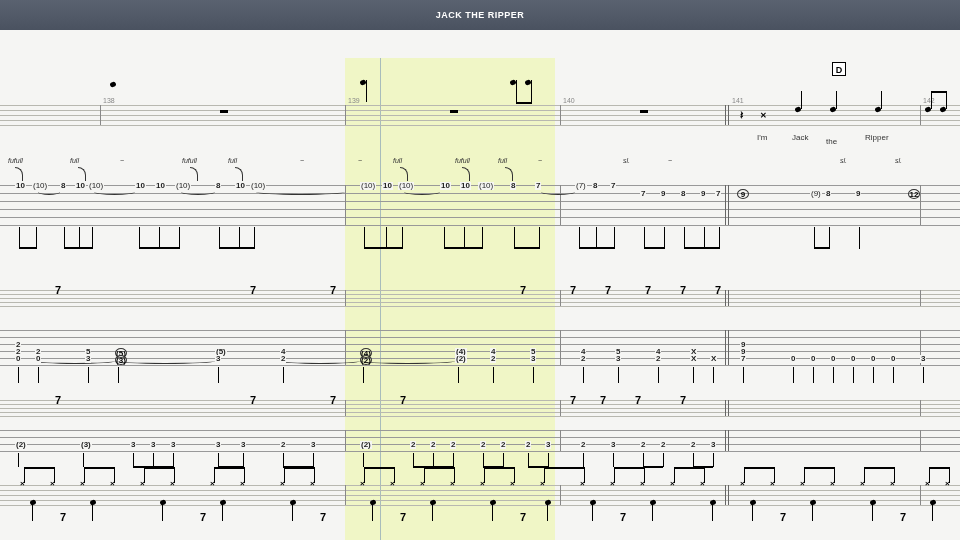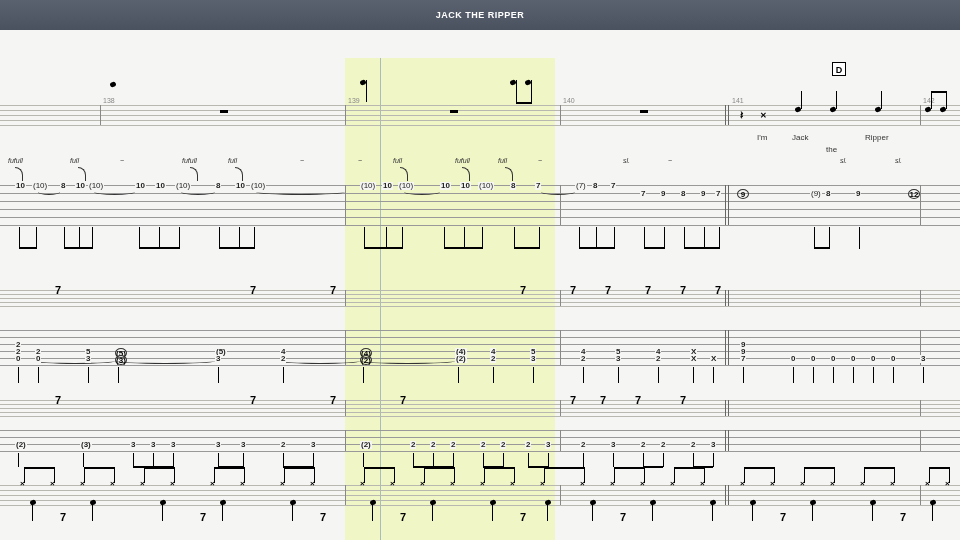--- a/index.html
+++ b/index.html
@@ -237,7 +237,7 @@
 
     <div class="lyric" style="left:757px;top:28px">I'm</div>
     <div class="lyric" style="left:792px;top:28px">Jack</div>
-    <div class="lyric" style="left:826px;top:40px">the</div>
+    <div class="lyric" style="left:826px;top:32px">the</div>
     <div class="lyric" style="left:865px;top:28px">Ripper</div>
   </div>
 

